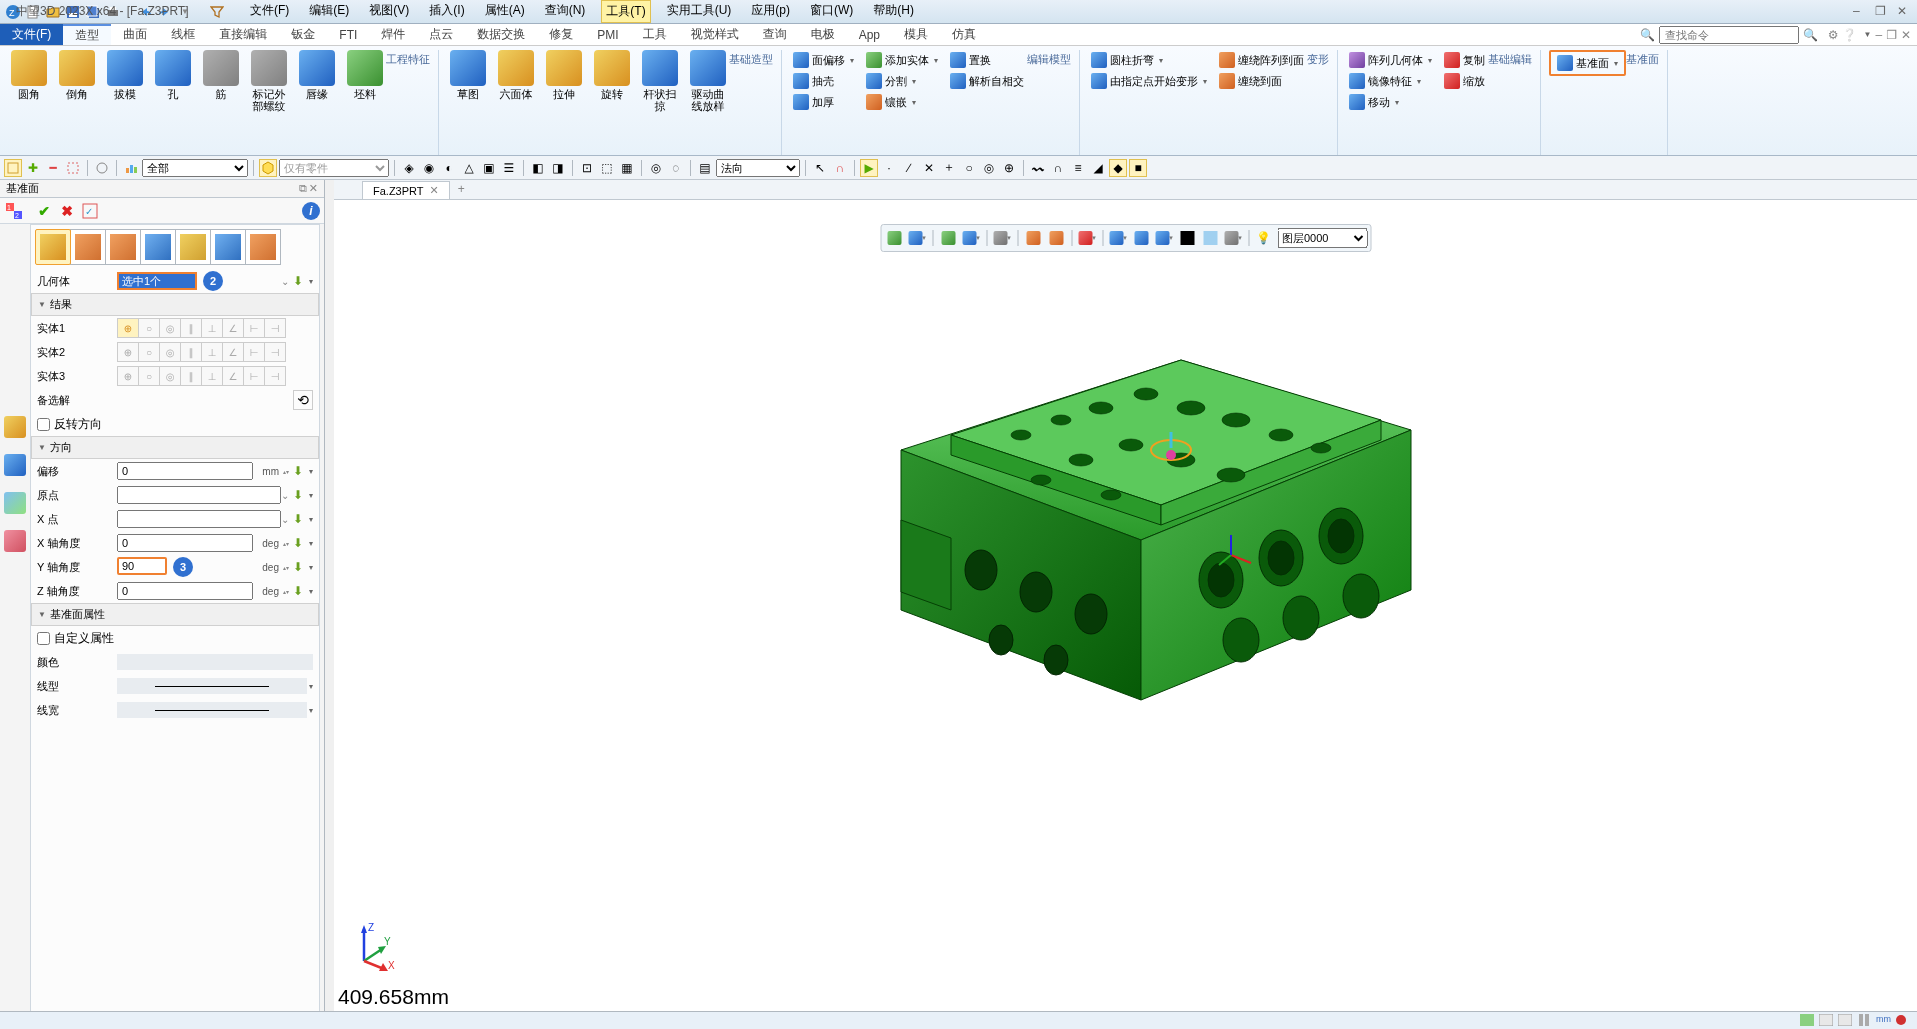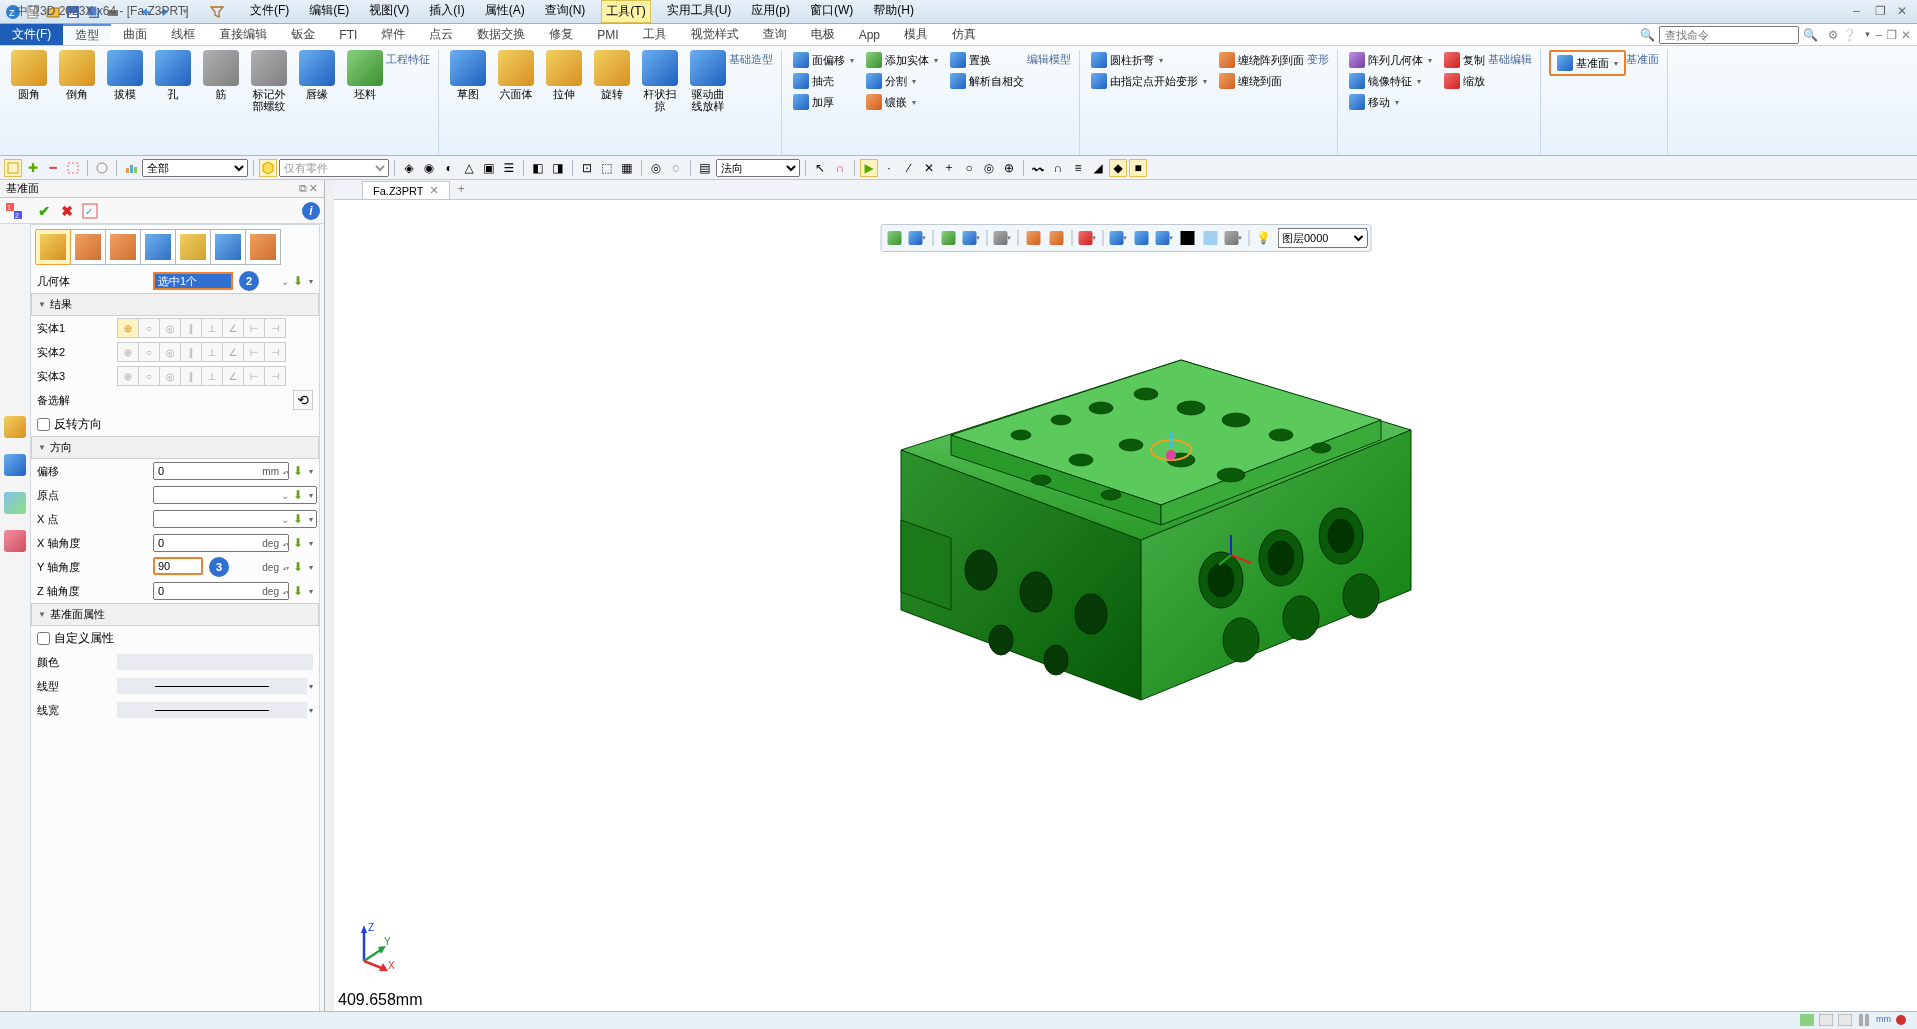--- a/index.html
+++ b/index.html
@@ -74,7 +74,7 @@
 .prop-row { display: flex; align-items: center; padding: 2px 6px; height: 24px; }
 .prop-label { width: 80px; font-size: 11px; }
 .prop-input { flex: 1; }
-.prop-input input, .prop-input select { width: 100%; font-size: 11px; height: 18px; padding: 0 3px; margin-left: 36px; }
+.prop-input input, .prop-input select { width: 100%; font-size: 11px; height: 18px; padding: 0 3px; }
 .unit { width: 30px; font-size: 10px; text-align: right; padding-right: 4px; color: #555; }
 .spin { width: 10px; display: flex; flex-direction: column; font-size: 6px; color: #888; }
 .chev { width: 12px; font-size: 10px; color: #888; cursor: pointer; }

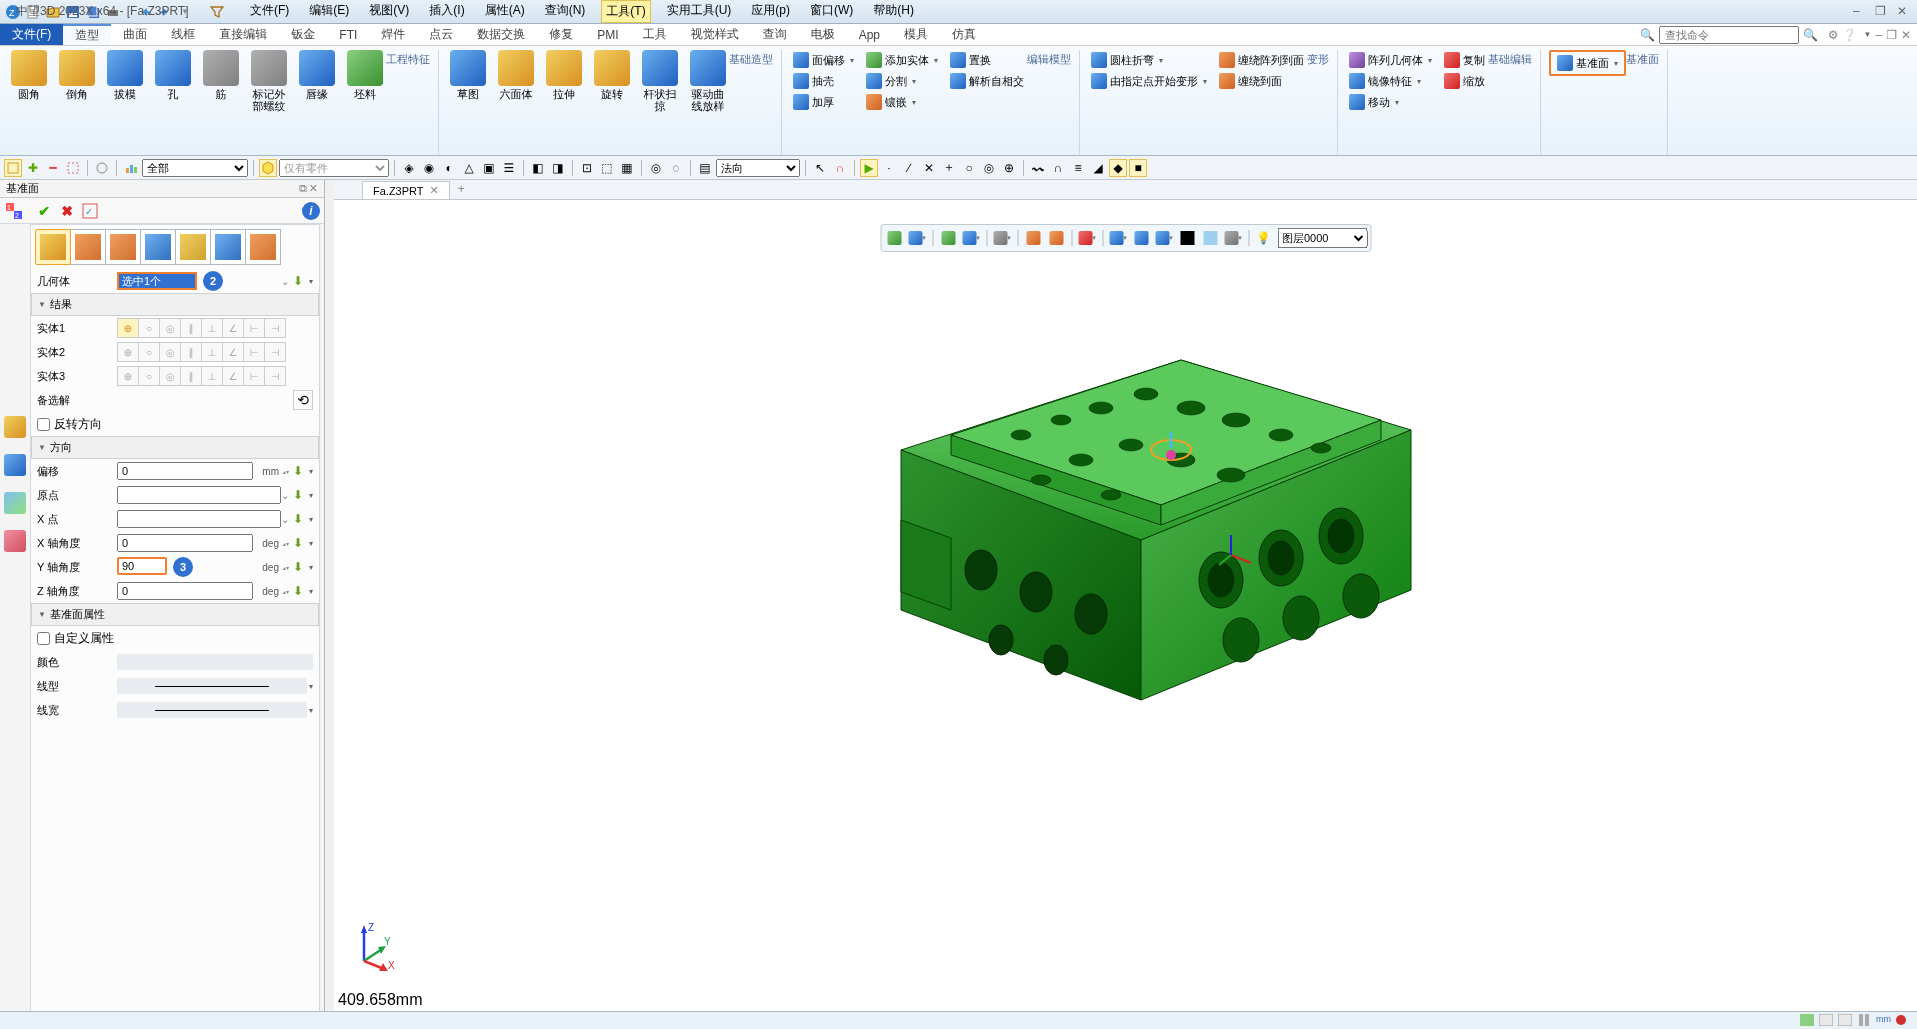--- a/index.html
+++ b/index.html
@@ -115,7 +115,7 @@
 .viewport { position: absolute; top: 20px; left: 0; right: 0; bottom: 0; background: #fff; }
 .model-placeholder { position: absolute; top: 120px; left: 50%; transform: translateX(-50%); width: 650px; height: 400px; }
 .axis-gizmo { position: absolute; bottom: 40px; left: 20px; width: 50px; height: 50px; }
-.measurement { position: absolute; bottom: 2px; left: 4px; font-size: 16px; }
+.measurement { position: absolute; bottom: 2px; left: 4px; font-size: 21px; }
 
 
 .statusbar { position: absolute; bottom: 0; left: 0; right: 0; height: 18px; background: #e8f0f8; border-top: 1px solid #b0b8c0; display: flex; align-items: center; justify-content: flex-end; padding: 0 6px; gap: 3px; }

